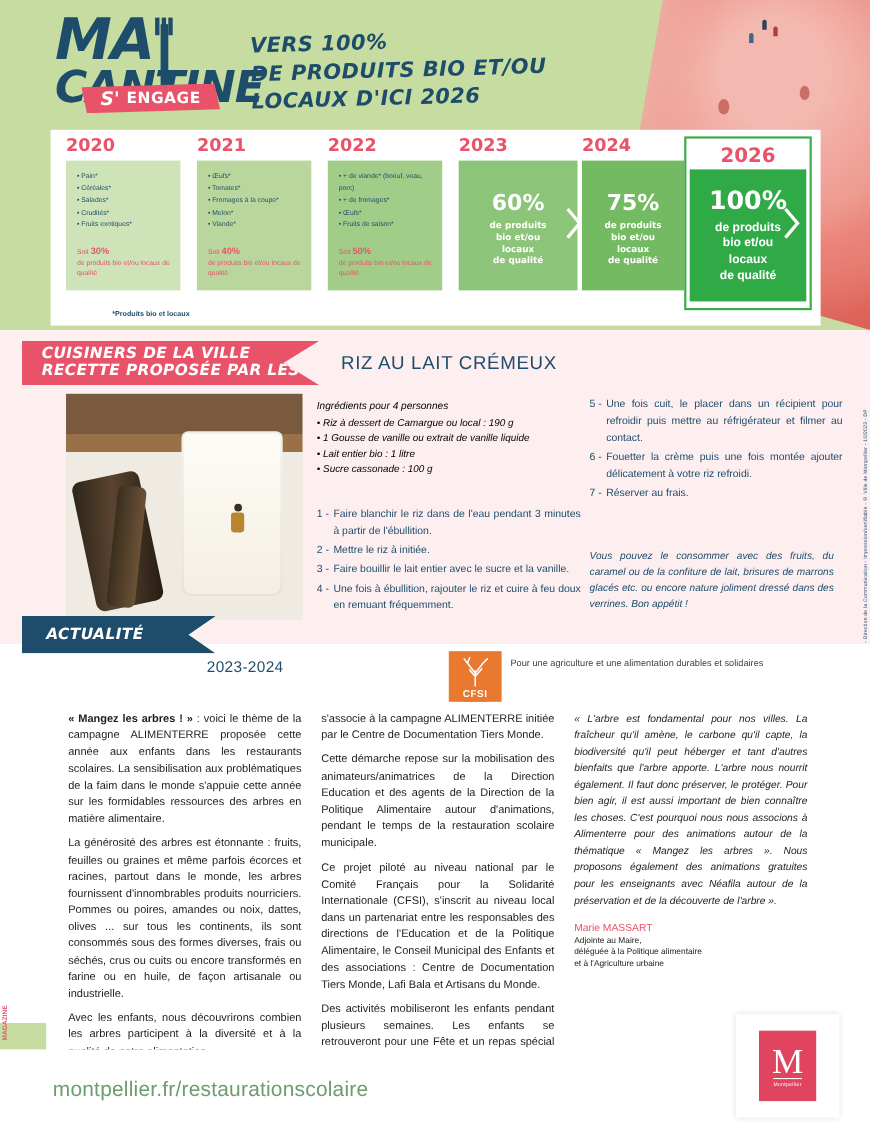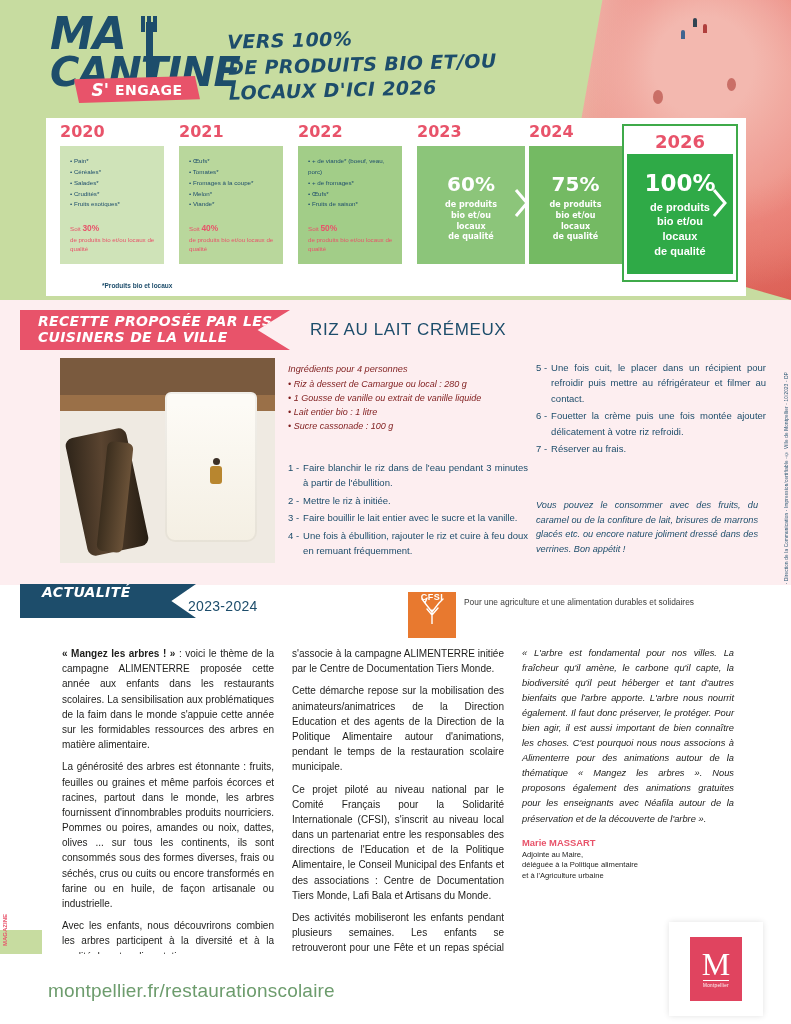--- a/index.html
+++ b/index.html
@@ -48,7 +48,7 @@
     color: #1d4d6b; letter-spacing: -1px;
     line-height: .92;
   }
-  .lm-ma { font-size: 44px; }
+  .lm-ma { font-size: 52px; }
   .lm-cantine { font-size: 40px; }
   .lm-fork {
     position: absolute; left: 96px; top: 8px;

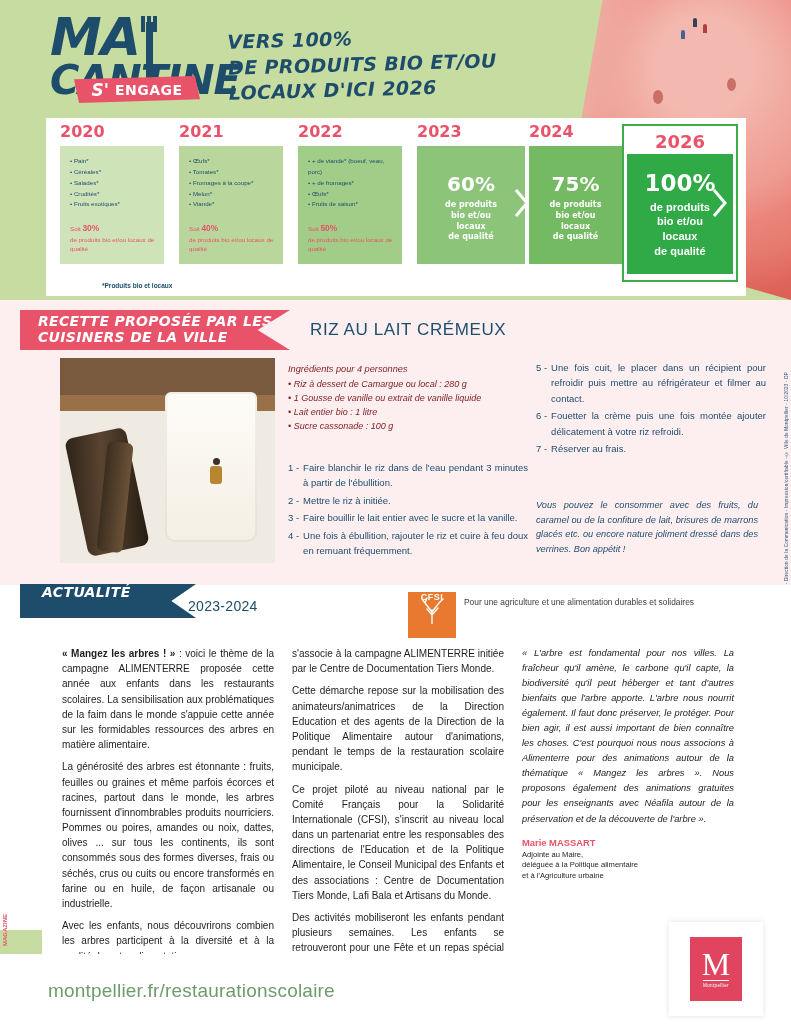--- a/index.html
+++ b/index.html
@@ -499,8 +499,8 @@
   <div class="recipe-band"></div>
 
   <div class="ribbon-pink">
+    <span>CUISINERS DE LA VILLE</span>
     <span>RECETTE PROPOSÉE PAR LES</span>
-    <span>CUISINERS DE LA VILLE</span>
   </div>
 
   <div class="recipe-title">RIZ AU LAIT CRÉMEUX</div>

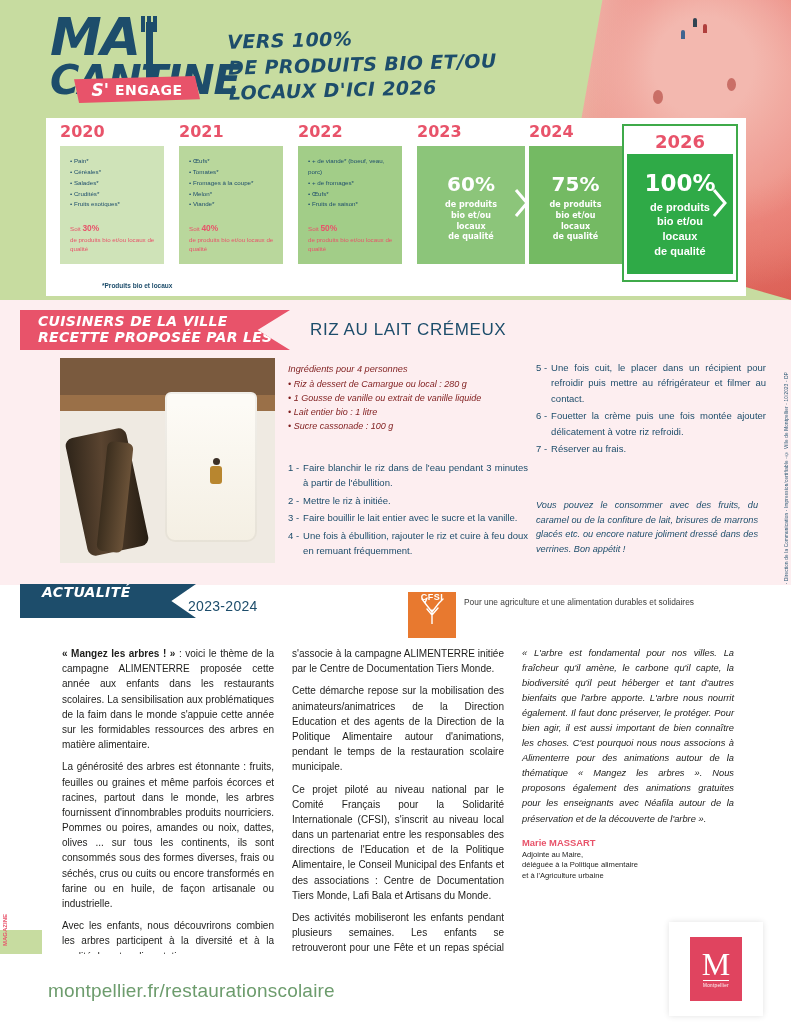--- a/index.html
+++ b/index.html
@@ -210,7 +210,7 @@
   .ingredients {
     position: absolute; left: 288px; top: 364px;
     width: 240px;
-    font-style: italic; color: #7f1d1d;
+    font-style: italic; color: #000000;
   }
   .ingredients .ing-head { font-size: 9.2px; margin-bottom: 4px; }
   .ingredients ul { list-style: none; font-size: 9px; line-height: 1.55; }

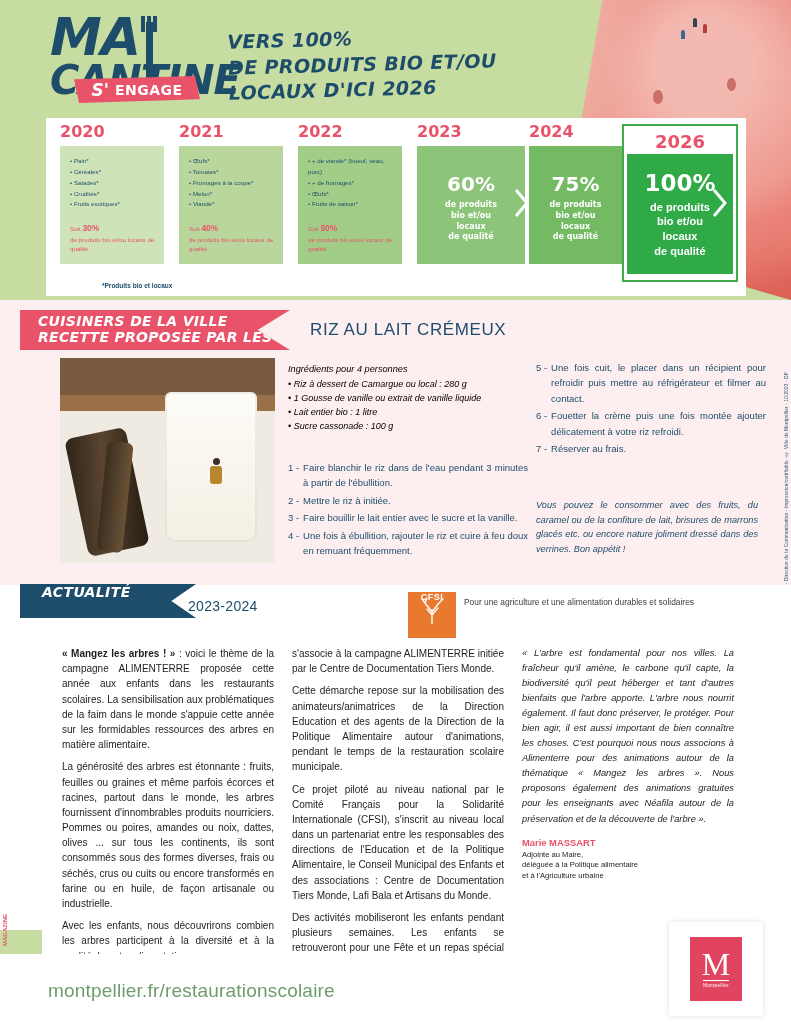--- a/index.html
+++ b/index.html
@@ -518,7 +518,7 @@
   <div class="ingredients">
     <div class="ing-head">Ingrédients pour 4 personnes</div>
     <ul>
-      <li>Riz à dessert de Camargue ou local : 280 g</li>
+      <li>Riz à dessert de Camargue ou local : 190 g</li>
       <li>1 Gousse de vanille ou extrait de vanille liquide</li>
       <li>Lait entier bio : 1 litre</li>
       <li>Sucre cassonade : 100 g</li>

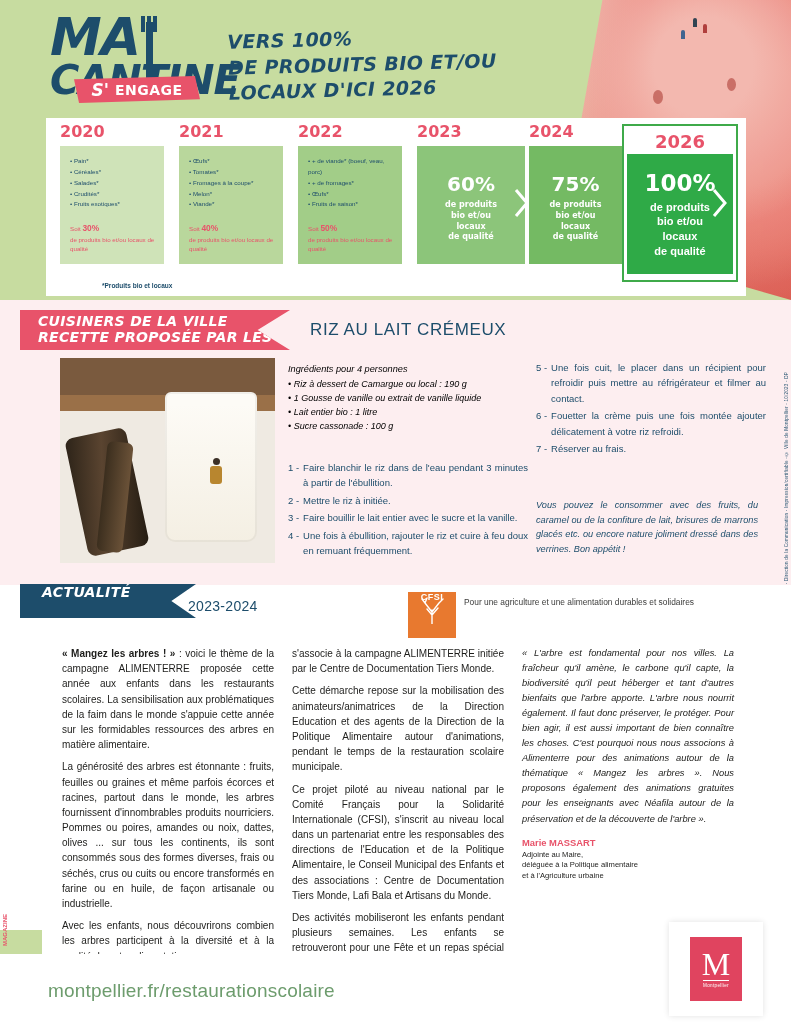--- a/index.html
+++ b/index.html
@@ -246,11 +246,11 @@
     background: #ffffff;
   }
   .ribbon-blue {
-    position: absolute; left: 20px; top: 584px;
+    position: absolute; left: 20px; top: 560px;
     width: 176px; height: 34px;
     background: #1d4d6b;
     clip-path: polygon(0 0, 100% 0, 86% 50%, 100% 100%, 0 100%);
-    display: flex; padding-left: 22px;
+    display: flex; align-items: center; padding-left: 22px;
   }
   .ribbon-blue span {
     font-family: "DejaVu Sans", sans-serif;

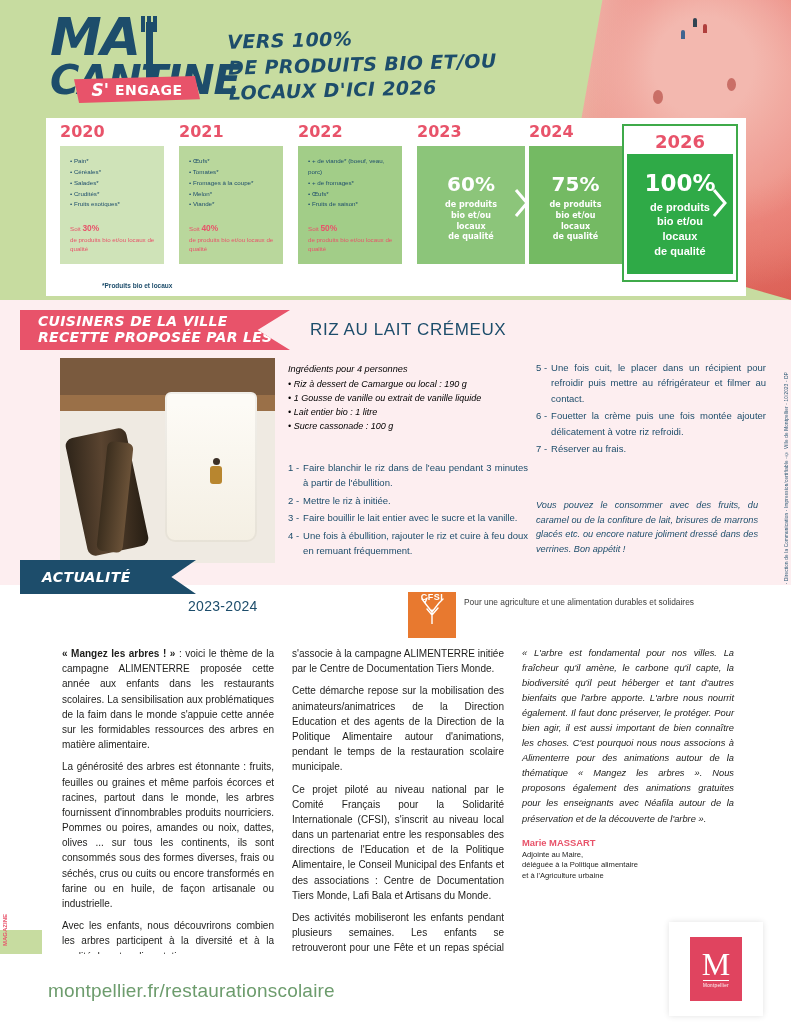--- a/index.html
+++ b/index.html
@@ -271,7 +271,7 @@
   .cfsi-box {
     width: 48px; height: 46px; background: #e8792f;
     position: relative;
-    display: flex; justify-content: center;
+    display: flex; align-items: flex-end; justify-content: center;
   }
   .cfsi-tree {
     position: absolute; top: 4px; left: 50%; transform: translateX(-50%);

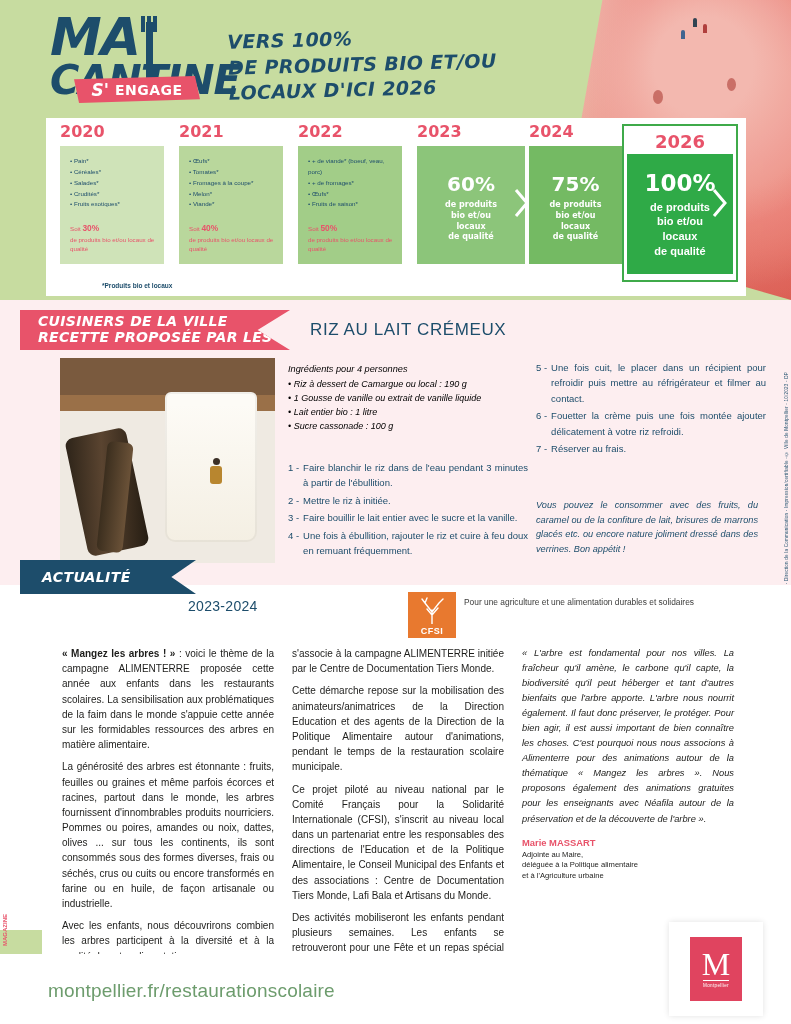--- a/index.html
+++ b/index.html
@@ -303,7 +303,7 @@
     font-style: italic; font-size: 9.3px; line-height: 1.62;
   }
   .signature-name {
-    font-size: 9.4px; font-weight: bold; color: #e8536a; margin-top: 10px;
+    font-size: 9.4px; font-weight: normal; color: #e8536a; margin-top: 10px;
   }
   .signature-role {
     font-size: 7.6px; color: #1d1d1b; line-height: 1.42; margin-top: 2px;

